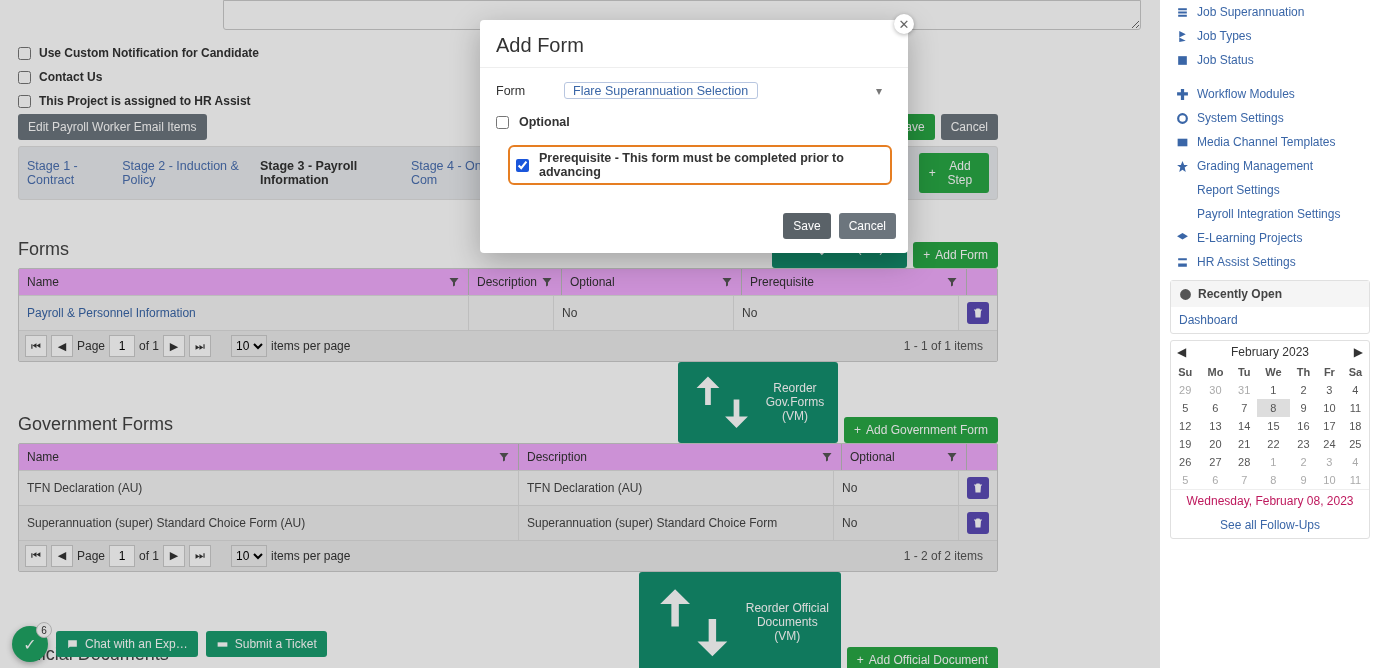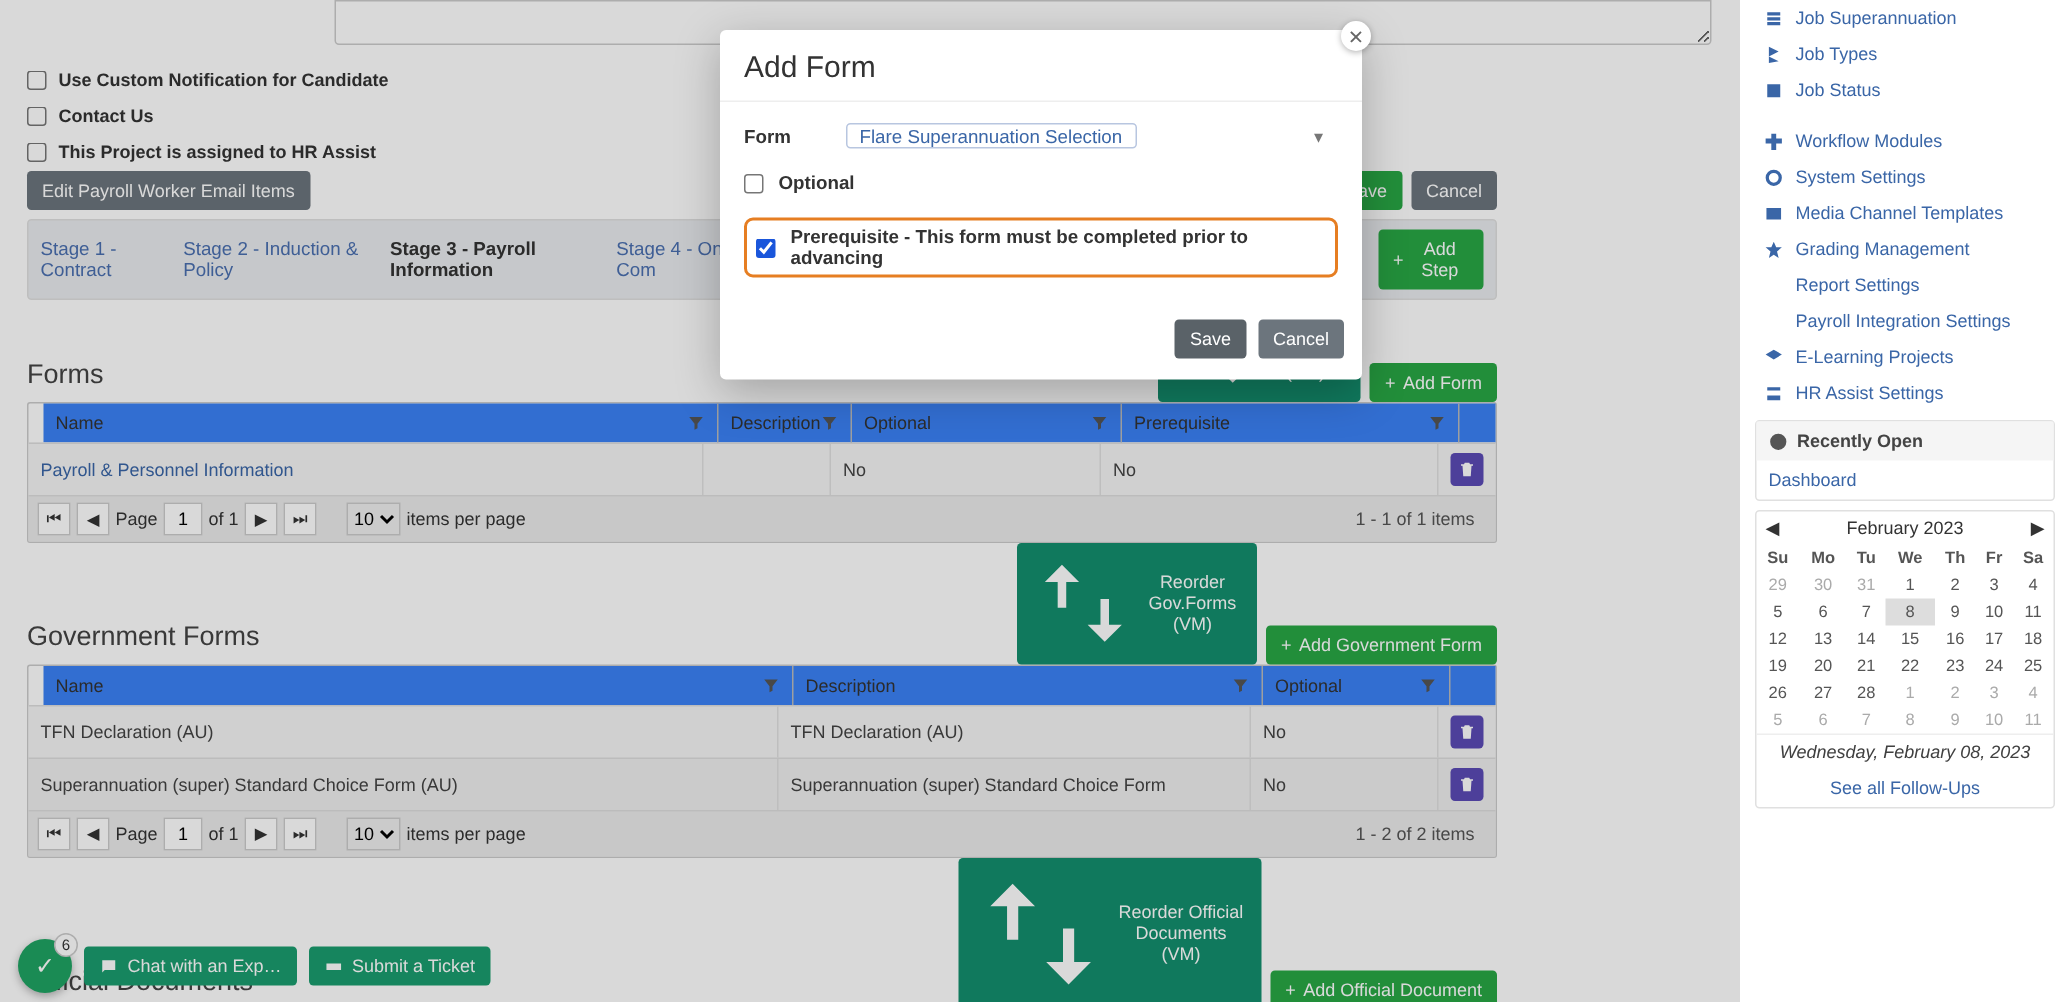--- a/index.html
+++ b/index.html
@@ -85,7 +85,7 @@
 .modal-title { font-size: 20px; color: #333; font-weight: 500; }
 .modal-body { padding: 14px 16px; }
 .form-row { display: flex; align-items: center; gap: 12px; margin-bottom: 16px; }
-.form-label { width: 56px; font-weight: bold; font-size: 12.5px; }
+.form-label { width: 56px; font-weight: normal; font-size: 12.5px; }
 .form-select { flex: 1; height: 17px; border: 1px solid #b8c6e0; border-radius: 3px; padding: 0 8px; color: #3a66a7; background: #fff; font-size: 12.5px; appearance: none; }
 .select-wrap { position: relative; flex: 1; }
 .select-wrap::after { content: "▾"; position: absolute; right: 10px; top: 50%; transform: translateY(-50%); color: #777; pointer-events: none; }

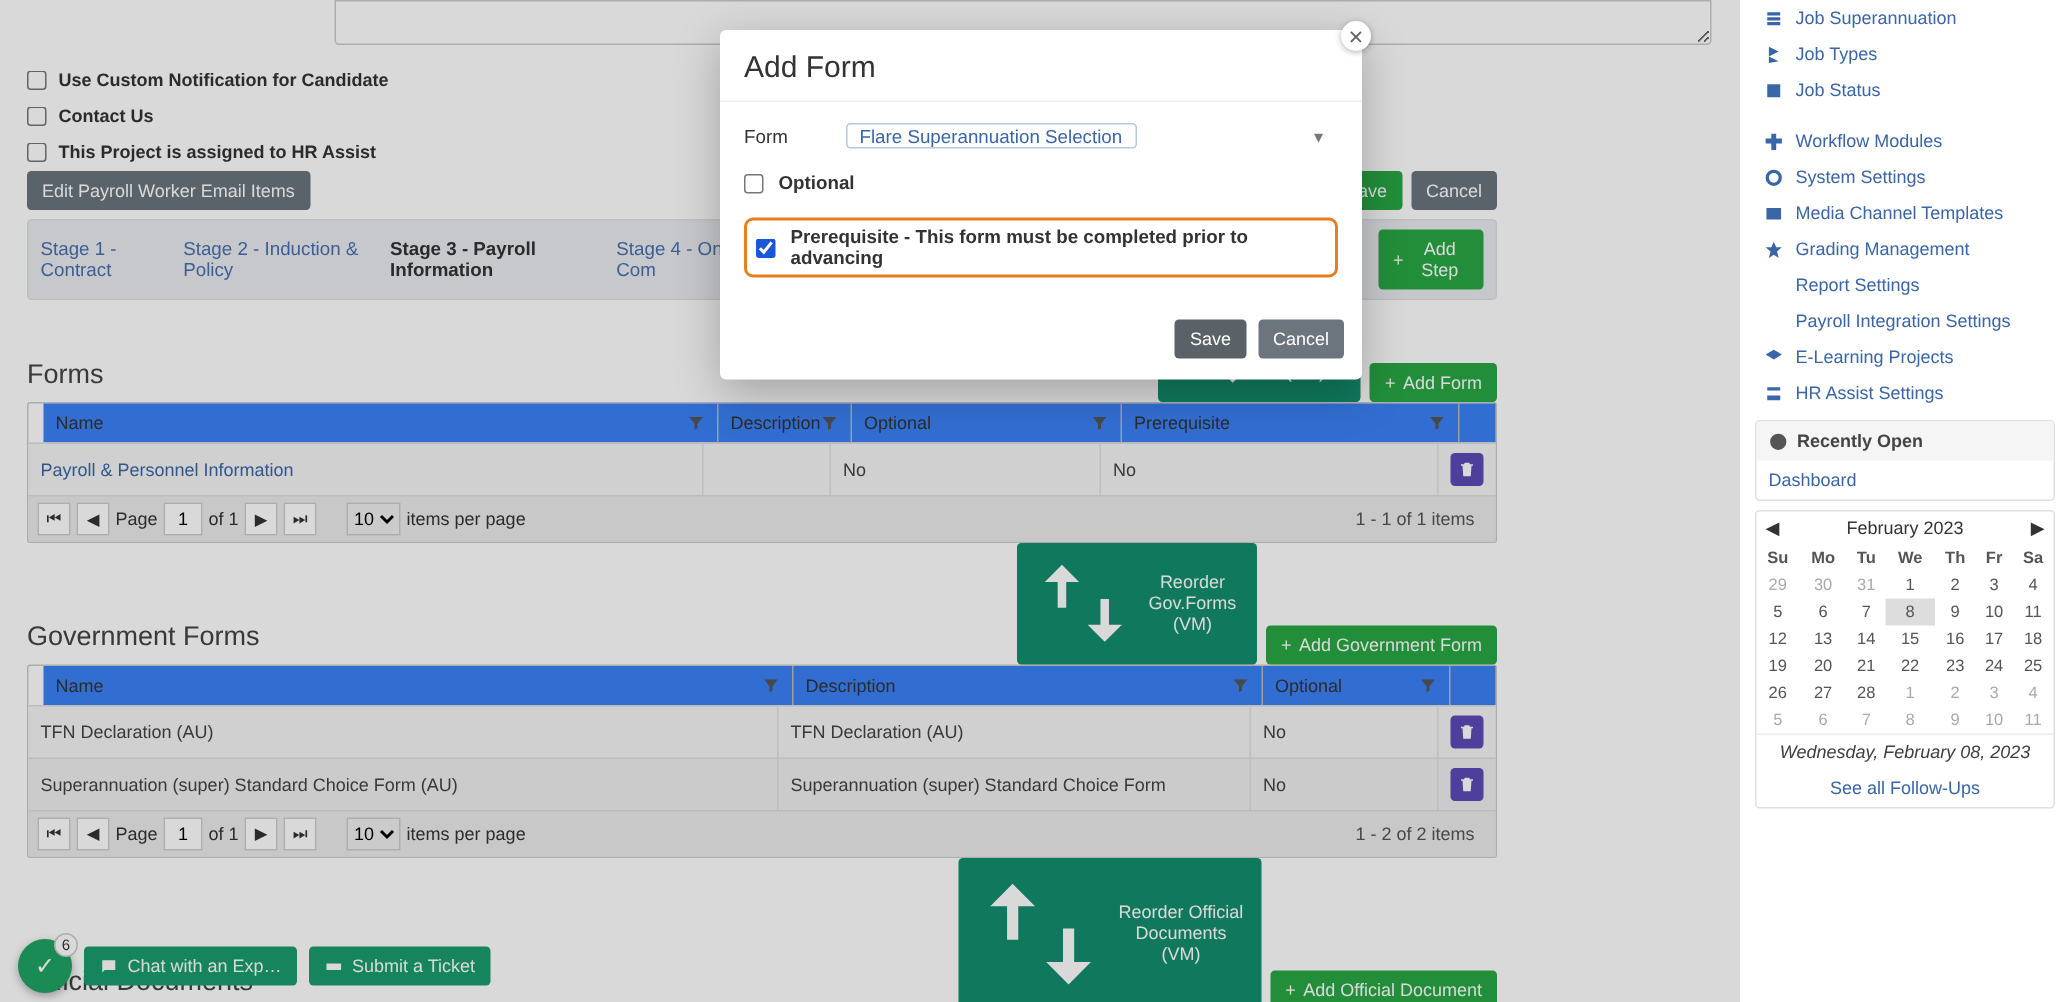--- a/index.html
+++ b/index.html
@@ -90,7 +90,7 @@
 .select-wrap { position: relative; flex: 1; }
 .select-wrap::after { content: "▾"; position: absolute; right: 10px; top: 50%; transform: translateY(-50%); color: #777; pointer-events: none; }
 .chk-label { font-weight: bold; font-size: 12.5px; display: flex; align-items: center; gap: 10px; }
-.highlight-row { border: 2px solid #e67e22; border-radius: 6px; padding: 4px 6px; display: inline-flex; align-items: center; gap: 10px; }
+.highlight-row { border: 2px solid #e67e22; border-radius: 6px; padding: 4px 6px; display: inline-flex; align-items: center; gap: 10px; margin-left: 12px; }
 .modal-foot { display: flex; justify-content: flex-end; gap: 8px; padding: 10px 12px 14px; }
 </style>
 </head>

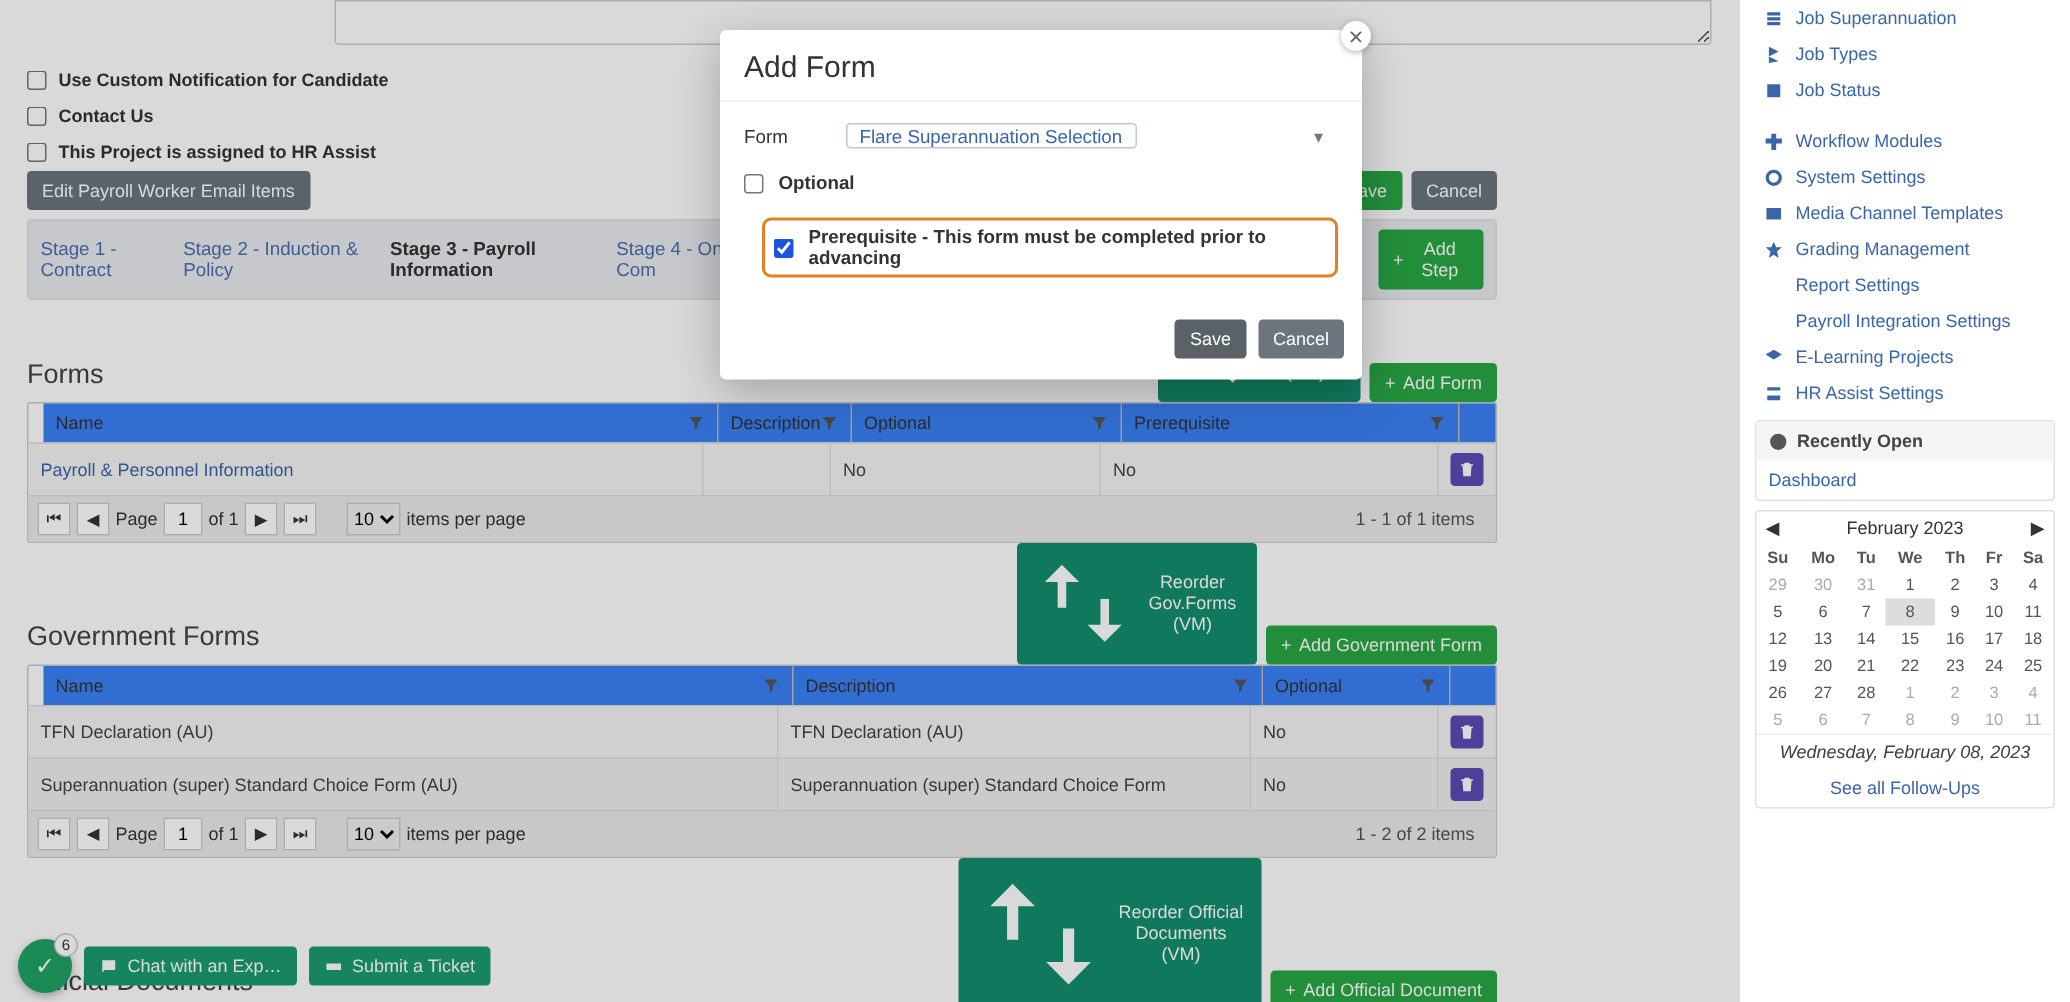--- a/index.html
+++ b/index.html
@@ -34,7 +34,7 @@
 .section-title { font-size: 18px; color: #444; margin-top: 14px; margin-bottom: 8px; font-weight: 500; }
 
 .grid { border: 1px solid #ccc; border-radius: 2px; width: 100%; }
-.grid-head { display: flex; background: #3b82f6; margin-left: 10px; }
+.grid-head { display: flex; background: #f0abfc; }
 .grid-head .col { padding: 6px 8px; border-right: 1px solid #bbb; display: flex; align-items: center; justify-content: space-between; font-size: 12px; color: #333; }
 .grid-head .col:last-child { border-right: none; }
 .grid-row { display: flex; border-top: 1px solid #ddd; background: #f5f5f5; }

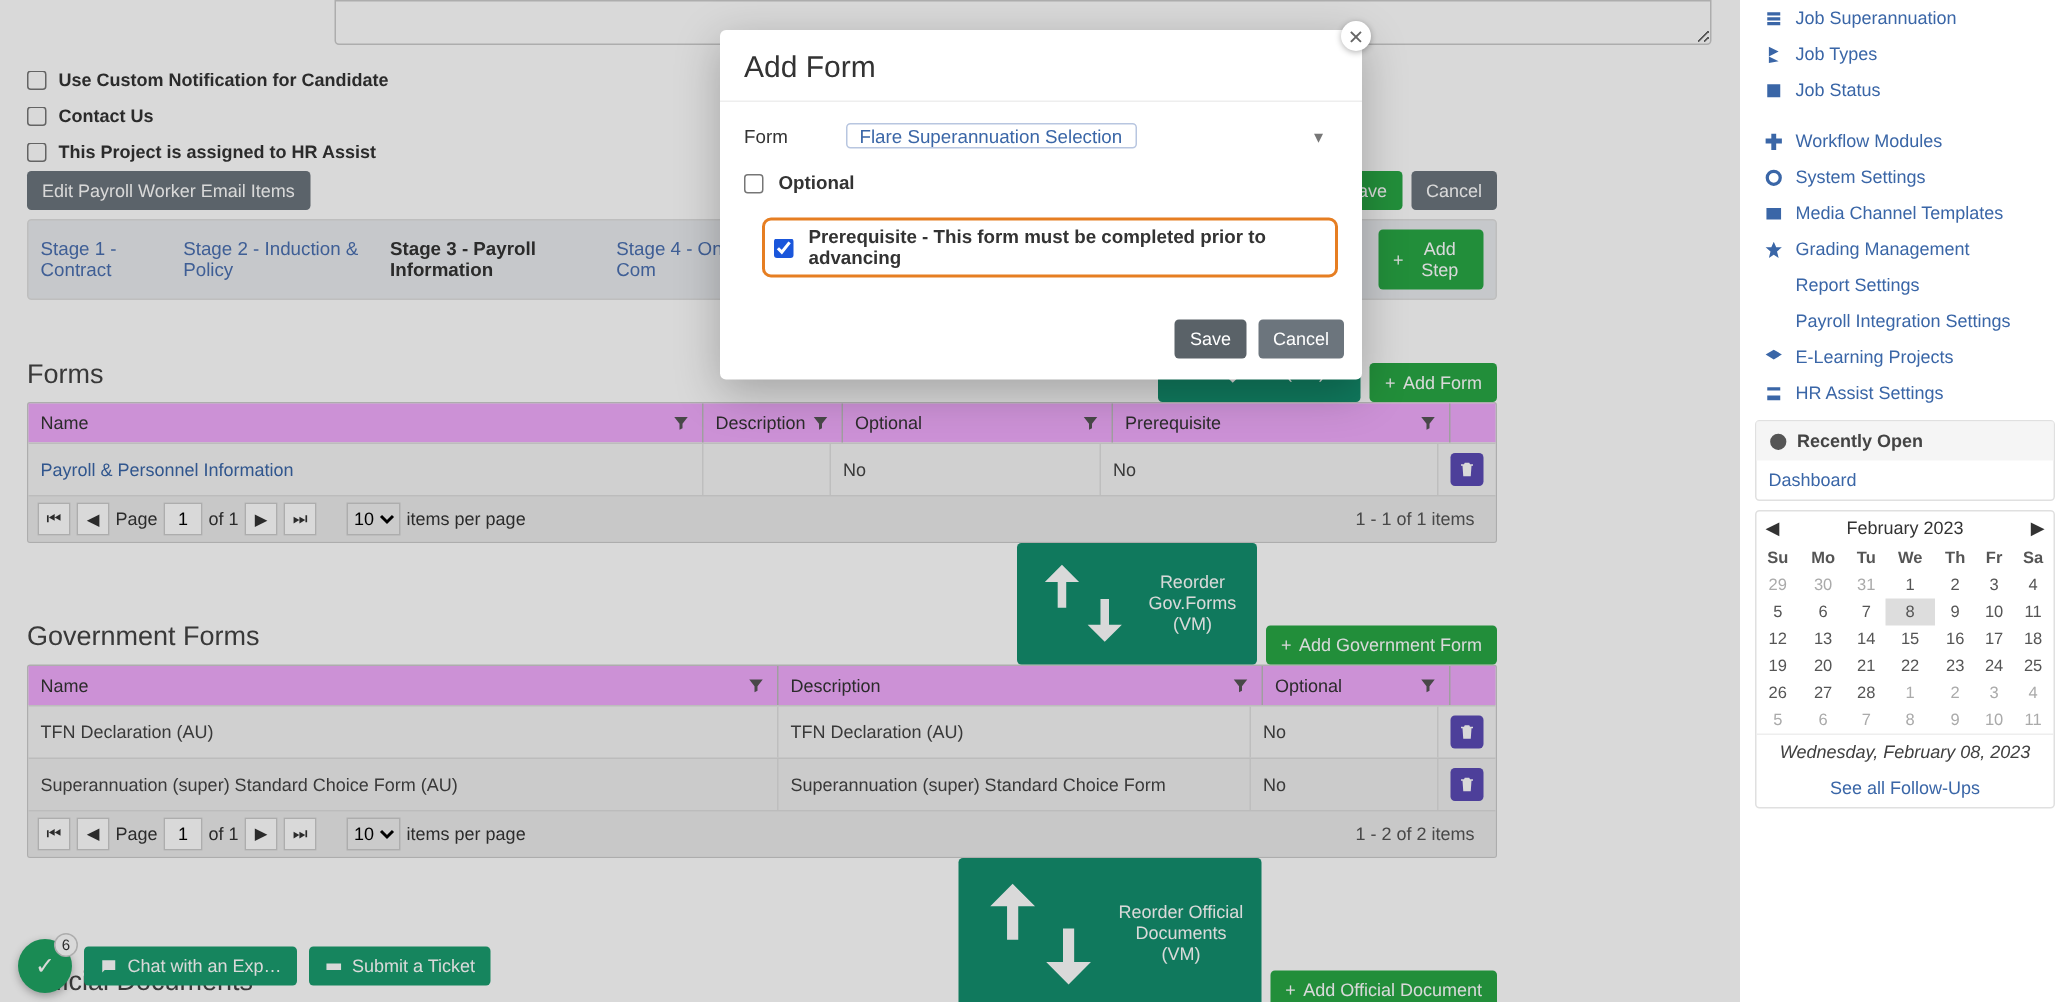--- a/index.html
+++ b/index.html
@@ -68,7 +68,7 @@
 .cal td.dim { color: #aaa; }
 .cal td.today { background: #ddd; }
 .cal-head { display: flex; align-items: center; justify-content: space-between; padding: 4px 6px; }
-.cal-foot { text-align: center; padding: 4px; color: #404040; border-top: 1px solid #eee; font-style: italic; }
+.cal-foot { text-align: center; padding: 4px; color: #be185d; border-top: 1px solid #eee; }
 .cal-link { text-align: center; padding: 6px; }
 .cal-link a { color: #3a66a7; cursor: pointer; }
 

